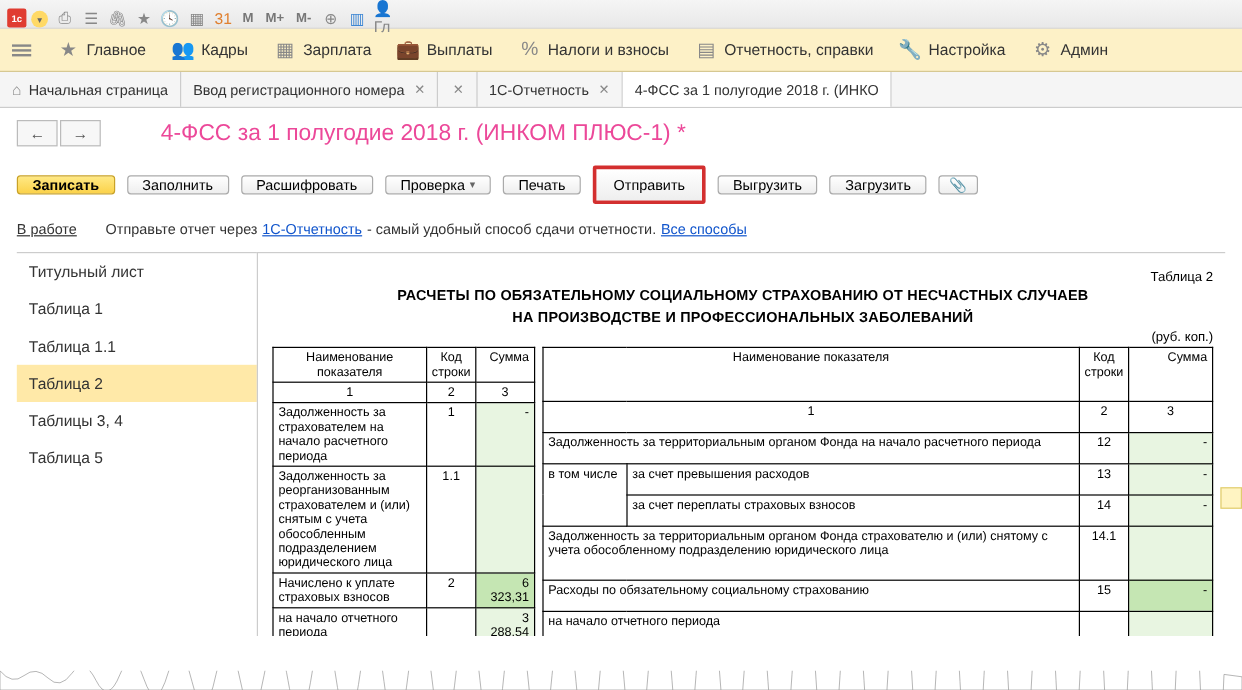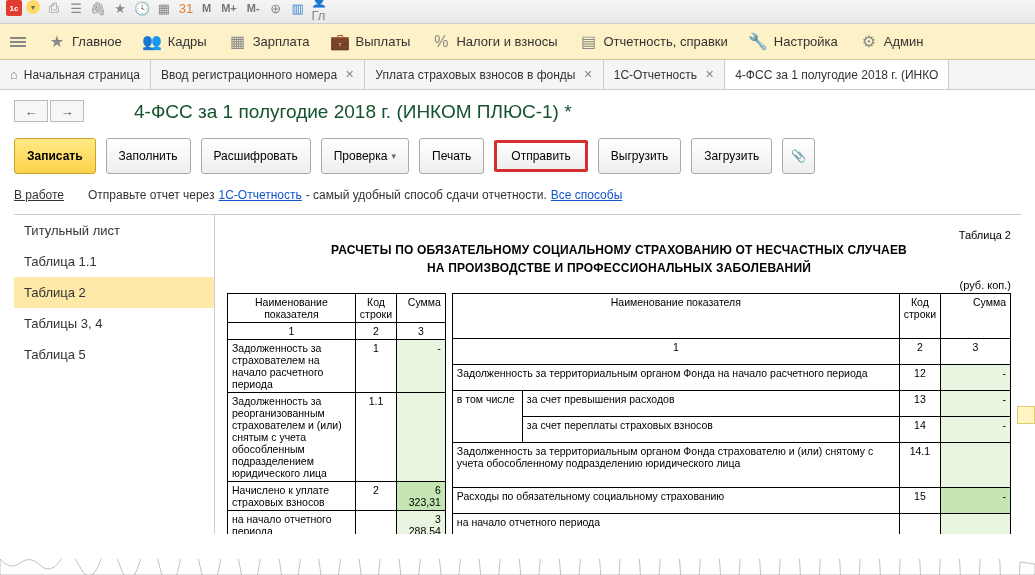--- a/index.html
+++ b/index.html
@@ -6,7 +6,7 @@
 body { font-family: Arial, sans-serif; font-size: 12px; background: #fff; width: 1035px; height: 575px; overflow: hidden; position: relative; }
 
 
-.titlebar { height: 24px; background: linear-gradient(#f5f5f5, #e8e8e8); display: flex; align-items: flex-start; padding: 0 6px; border-bottom: 1px solid #ccc; }
+.titlebar { height: 24px; background: linear-gradient(#f5f5f5, #e8e8e8); display: flex; align-items: flex-end; padding: 0 6px; border-bottom: 1px solid #ccc; }
 .tb-logo { width: 16px; height: 16px; background: #e03c31; border-radius: 2px; margin-right: 4px; font-size: 8px; color: #fff; display:flex; align-items:center; justify-content:center; font-weight:bold; }
 .tb-dd { width: 14px; height: 14px; background: #ffd966; border-radius: 50%; margin-right: 6px; display:flex; align-items:center; justify-content:center; font-size:8px; color:#666; }
 .tb-title { color: #666; font-size: 11px; flex: 1; }

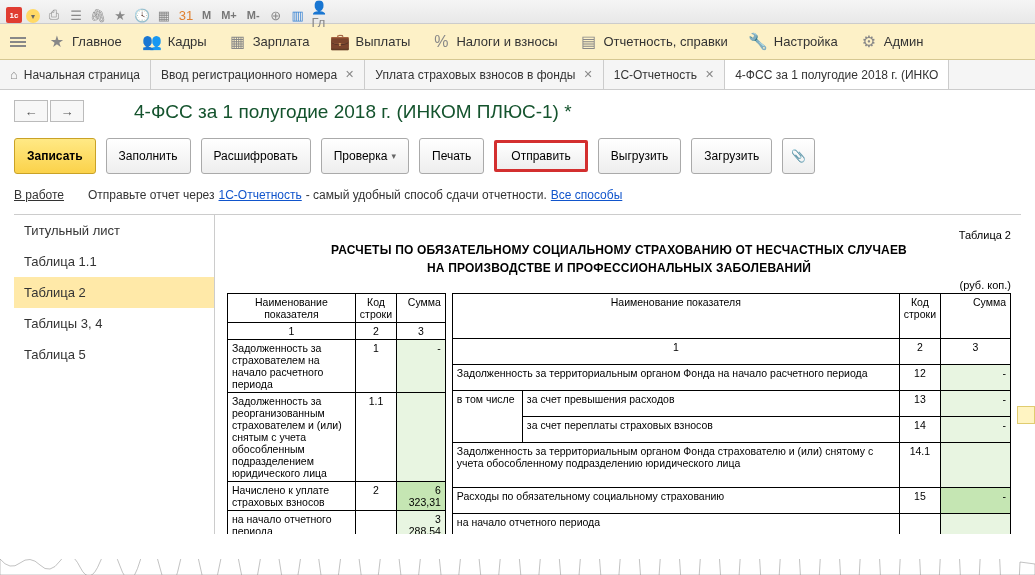--- a/index.html
+++ b/index.html
@@ -155,7 +155,6 @@
       <span class="close">✕</span>
     </div>
   <div class="tab">
-      <span>Уплата страховых взносов в фонды</span>
       <span class="close">✕</span>
     </div>
   <div class="tab">

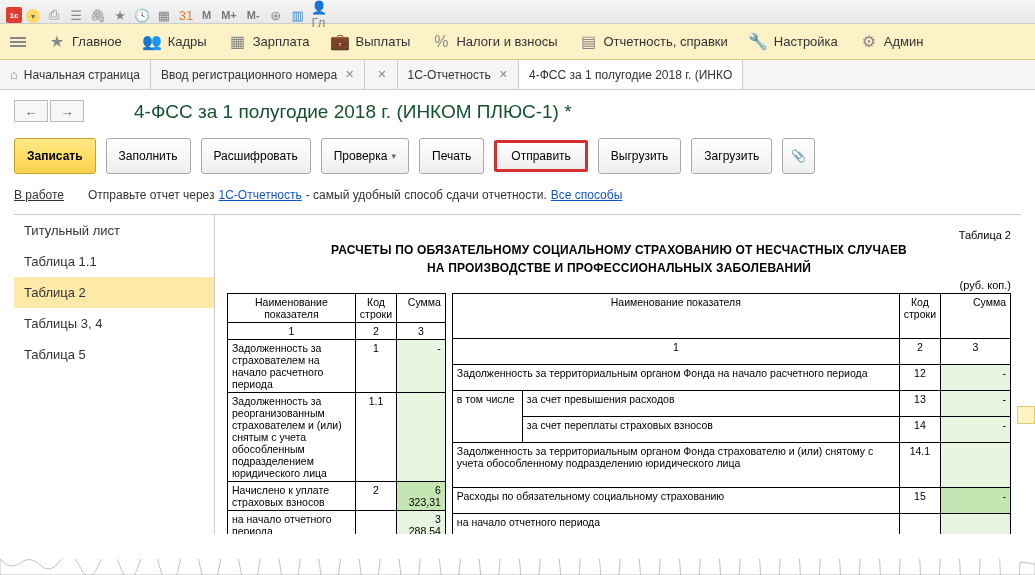--- a/index.html
+++ b/index.html
@@ -33,7 +33,7 @@
 .navback { display:flex; gap:2px; margin-bottom:2px; }
 .navbtn { width:34px; height:22px; border:1px solid #bbb; background:#f7f7f7; display:flex; align-items:center; justify-content:center; color:#555; font-size:13px; }
 .doc-title-row { display:flex; align-items:center; gap:30px; margin-bottom:14px; }
-.doc-title { font-size: 19px; color: #14532d; margin-left: 20px; }
+.doc-title { font-size: 19px; color: #ec4899; margin-left: 20px; }
 
 
 .toolbar { display: flex; align-items: center; gap: 10px; margin-bottom: 14px; }

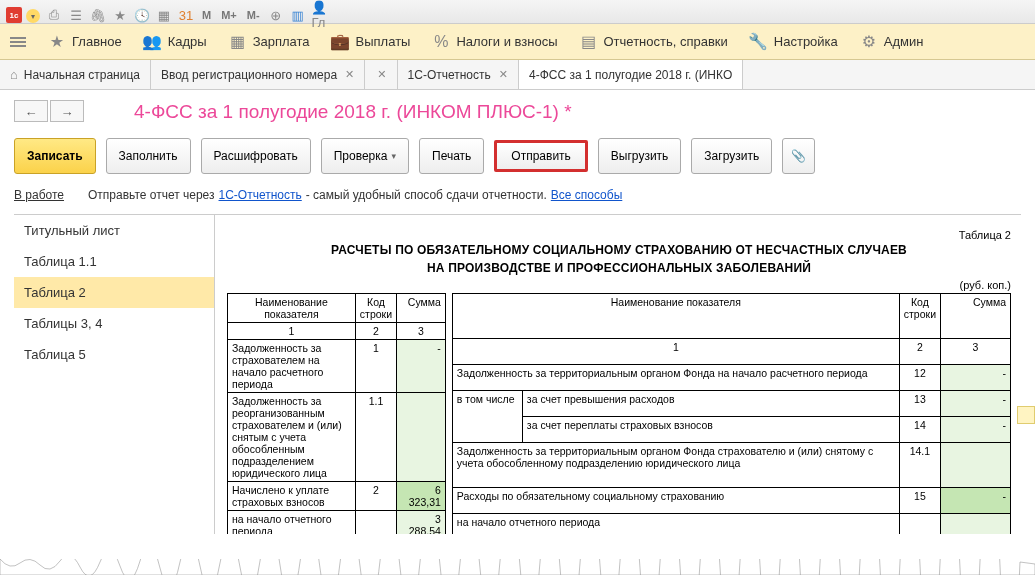--- a/index.html
+++ b/index.html
@@ -37,7 +37,7 @@
 
 
 .toolbar { display: flex; align-items: center; gap: 10px; margin-bottom: 14px; }
-.btn { height: 36px; padding: 0 12px; border: 1px solid #aaa; background: linear-gradient(#fff,#eee); font-size: 12px; display:flex; align-items:center; cursor:pointer; border-radius:3px; }
+.btn { height: 16px; padding: 0 12px; border: 1px solid #aaa; background: linear-gradient(#fff,#eee); font-size: 12px; display:flex; align-items:center; cursor:pointer; border-radius:3px; }
 .btn.primary { background: linear-gradient(#ffe985,#fbd24a); border-color: #c9a227; font-weight: bold; }
 .btn.highlight { border: 3px solid #d32f2f; padding: 13px 14px; height: 30px; border-radius:2px; }
 .btn .dd { margin-left:4px; font-size:9px; color:#666; }

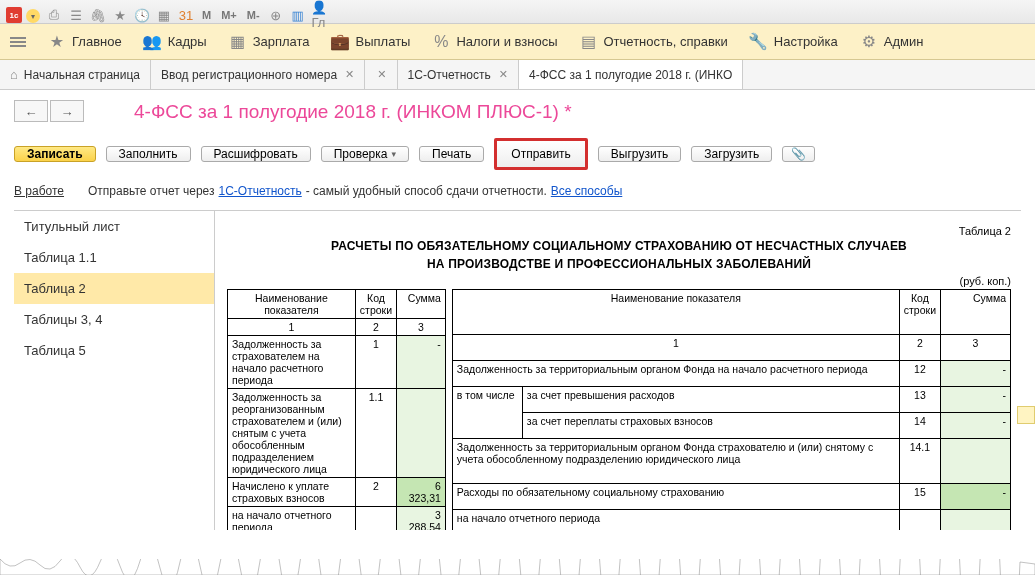--- a/index.html
+++ b/index.html
@@ -203,6 +203,7 @@
   <div class="body">
     <div class="sidepanel">
       <div class="side-item">Титульный лист</div>
+      <div class="side-item">Таблица 1</div>
       <div class="side-item">Таблица 1.1</div>
       <div class="side-item active">Таблица 2</div>
       <div class="side-item">Таблицы 3, 4</div>

